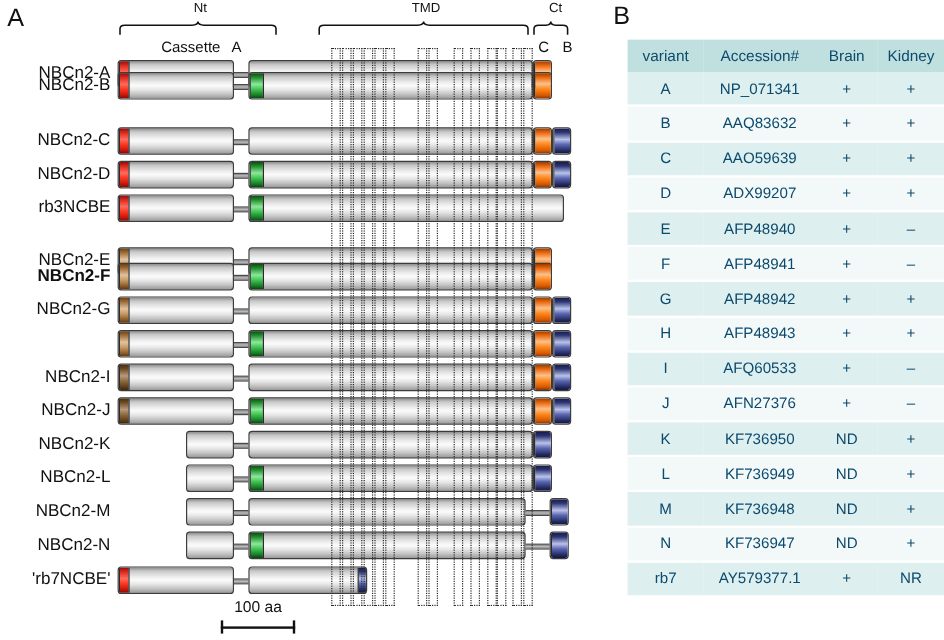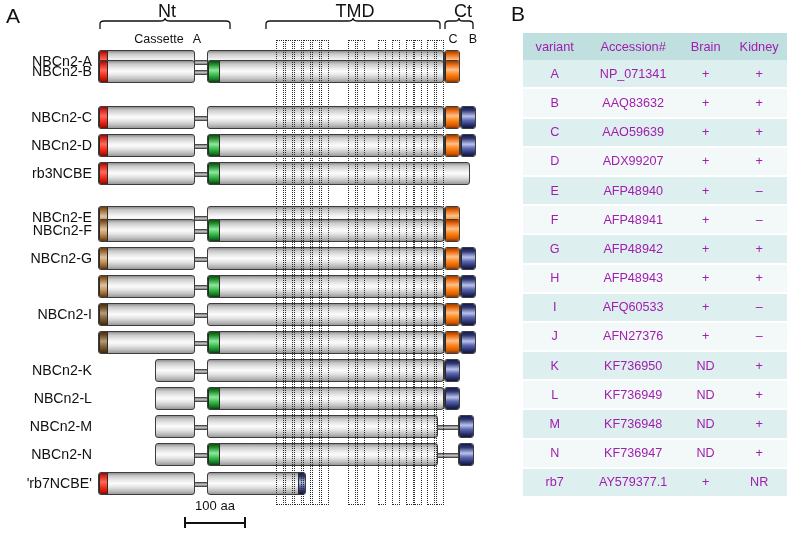--- a/index.html
+++ b/index.html
@@ -13,7 +13,7 @@
   #panel-b-letter{left:511px;top:2px;}
 
   
-  .region-label{position:absolute;font-size:18px;color:#111;text-align:center;}
+  .region-label{position:absolute;font-size:11px;color:#111;text-align:center;}
   .sub-label{position:absolute;font-size:12.5px;color:#111;text-align:center;}
 
   

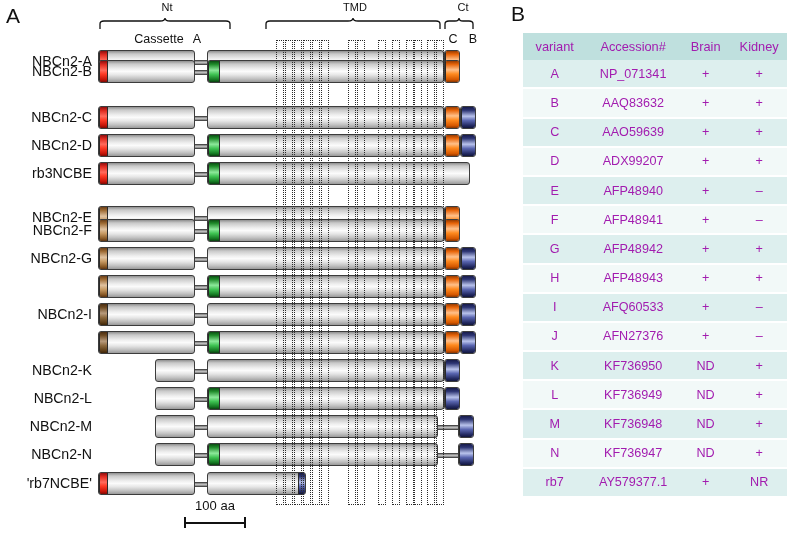--- a/index.html
+++ b/index.html
@@ -67,7 +67,7 @@
 
   
   #tableB{position:absolute;left:523px;top:33px;border-collapse:collapse;
-          font-size:12.6px;color:#a21caf;}
+          font-size:12.6px;color:#0c4a6e;}
   #tableB th,#tableB td{padding:0;margin:0;text-align:center;height:27.2px;
                         font-weight:400;border:none;}
   #tableB thead th{background:#bfe0de;font-size:12.8px;}

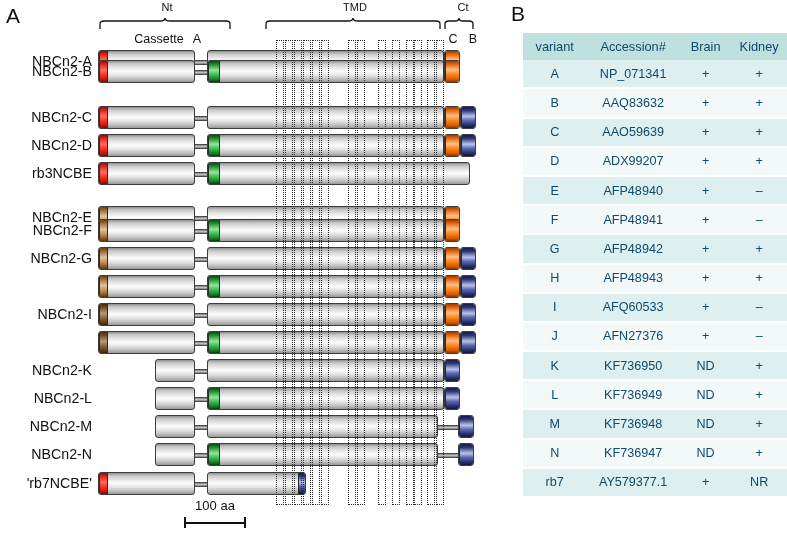--- a/index.html
+++ b/index.html
@@ -178,7 +178,7 @@
         <div class="cass cass-orange edge-l edge-r" style="left: 0px; width: 16px; right: 0px;"></div>
       </div>
     </div>
-    <div class="row" style="top: 218.6px; left: 0px; width: 500px;">
+    <div class="row" style="top: 218.6px; left: 0px; width: 500px; font-weight: bold;">
       <div class="row-label">NBCn2-F</div>
       <div class="seg" style="left: 98px; width: 97px;">
         <div class="cass cass-brown edge-l edge-r" style="left: 0px; width: 7px;"></div>

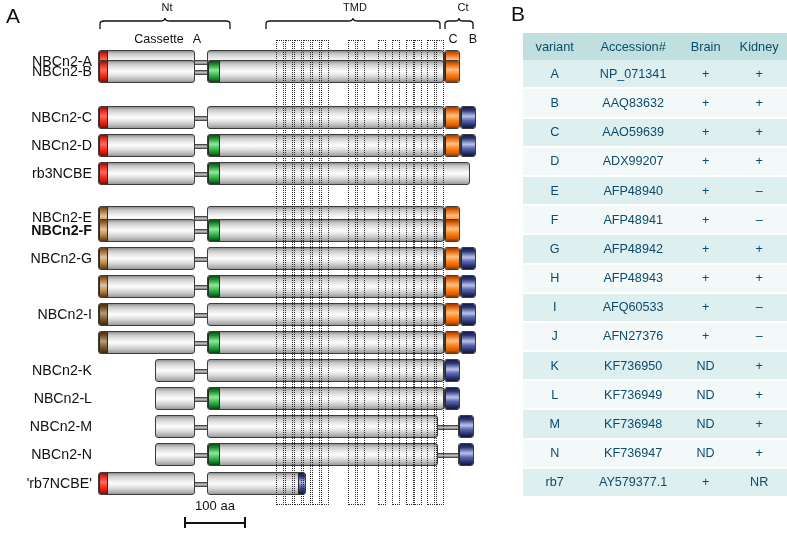--- a/index.html
+++ b/index.html
@@ -235,6 +235,7 @@
       </div>
     </div>
     <div class="row" style="top: 331px; left: 0px; width: 500px;">
+      <div class="row-label">NBCn2-J</div>
       <div class="seg" style="left: 98px; width: 97px;">
         <div class="cass cass-brown-dark edge-l edge-r" style="left: 0px; width: 7px;"></div>
       </div>

